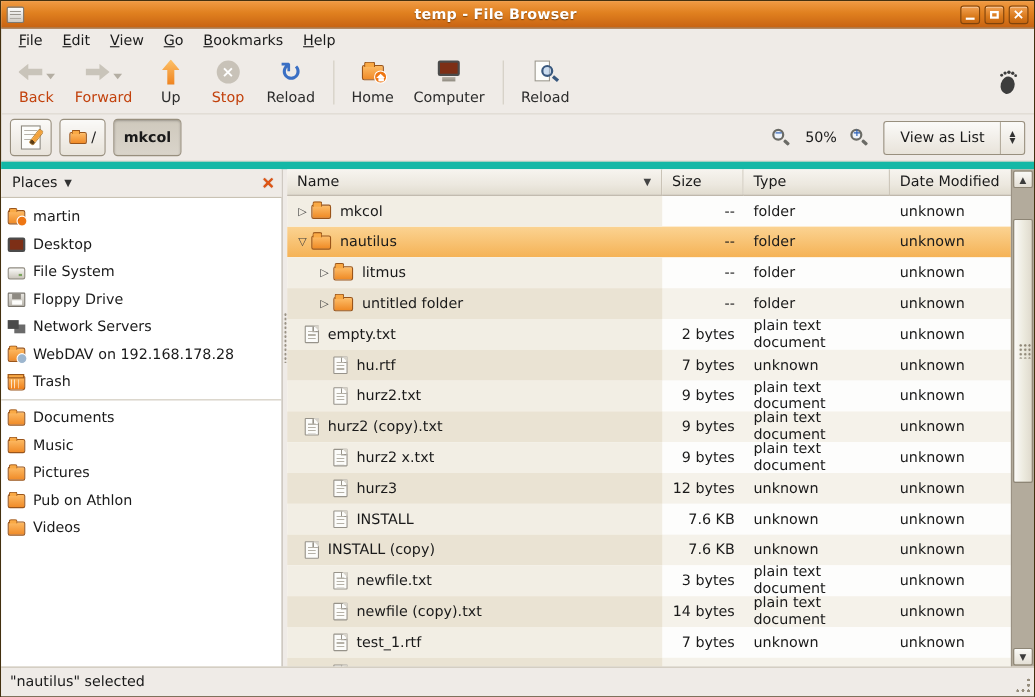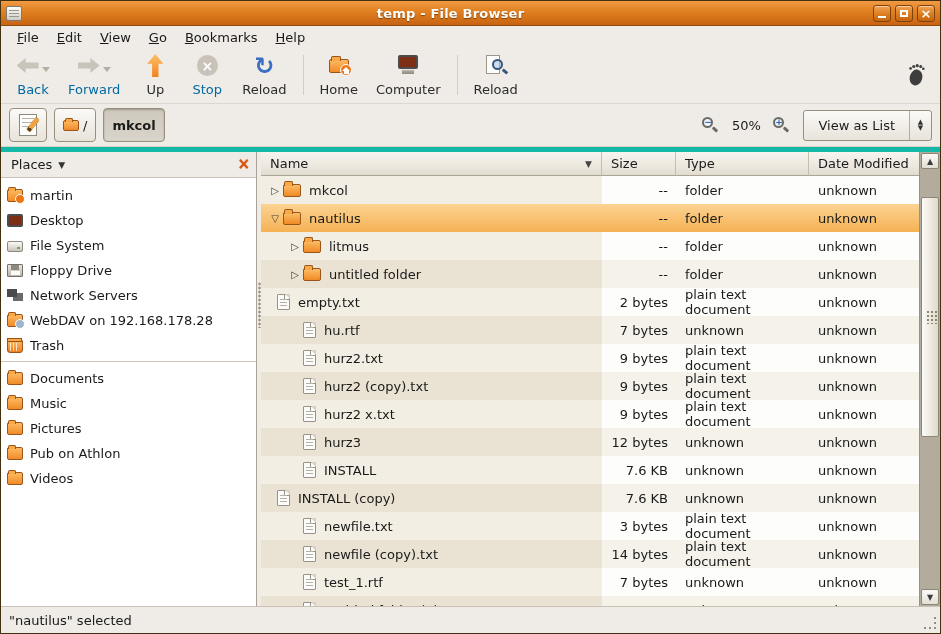--- a/index.html
+++ b/index.html
@@ -39,7 +39,7 @@
   .tbtn { min-width:52px; padding:2px 9px; height:48px; display:flex; flex-direction:column;
     align-items:center; justify-content:space-between; border-radius:3px; }
   .tbtn .lbl { font-size:13px; color:#2c2c2c; white-space:nowrap; }
-  .tbtn.disabled .lbl { color:#0369a1; }
+  .tbtn.disabled .lbl { color:#c2410c; }
   .tsep { width:1px; height:40px; background:#d2ccc1; margin:0 7px; }
   .spacer { flex:1; }
   .icon-wrap { height:26px; display:flex; align-items:center; justify-content:center; gap:3px; }

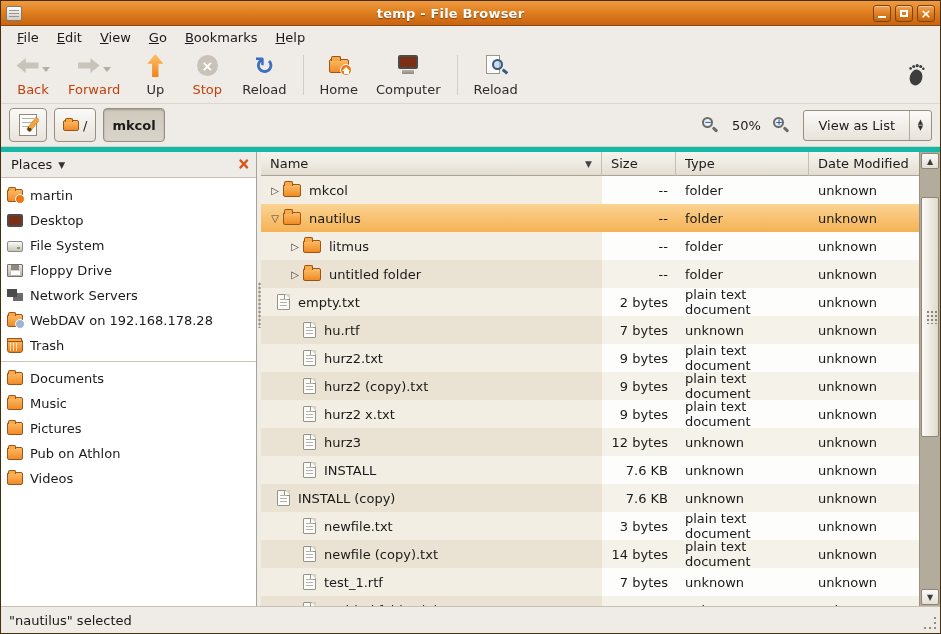--- a/index.html
+++ b/index.html
@@ -111,7 +111,7 @@
     align-items:center; justify-content:center; font-size:7px; color:#333; line-height:6px; }
 
   
-  .main { flex:1; display:flex; border-top:5px solid #14b8a6; min-height:0; }
+  .main { flex:1; display:flex; border-top:7px solid #14b8a6; min-height:0; }
 
   
   .sidebar { width:256px; flex:0 0 256px; background:#fff; border-right:1px solid #aaa294;

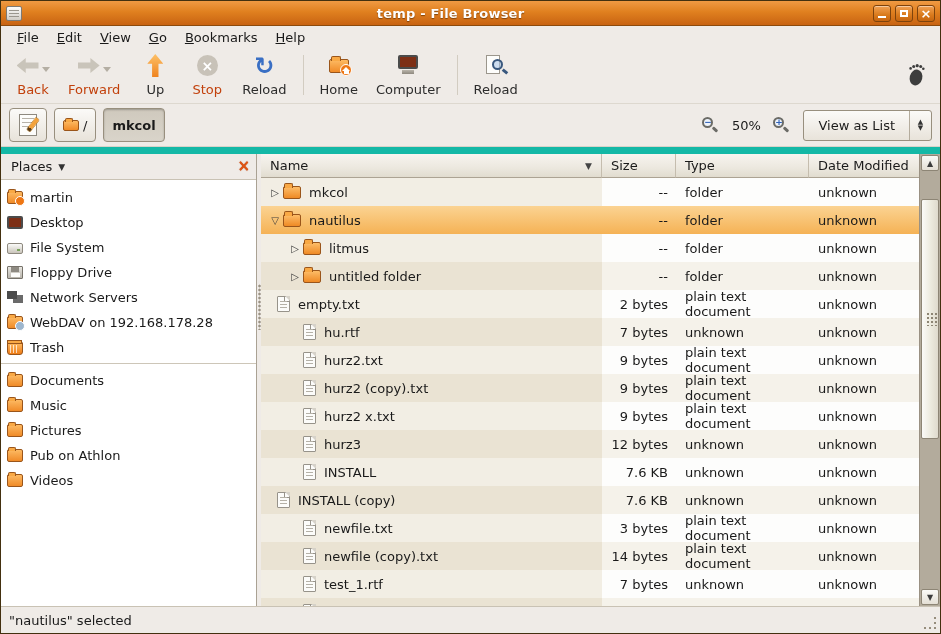--- a/index.html
+++ b/index.html
@@ -506,7 +506,7 @@
             <div class="c-date">unknown</div>
           </div>
           <div class="frow r-odd">
-            <div class="c-name" style="padding-left: 26px; text-align: right;">
+            <div class="c-name" style=" text-align: right;">
               <span class="expander"></span>
               <span class="row-icon fi-file"></span>
               <span>hurz2 (copy).txt</span>

